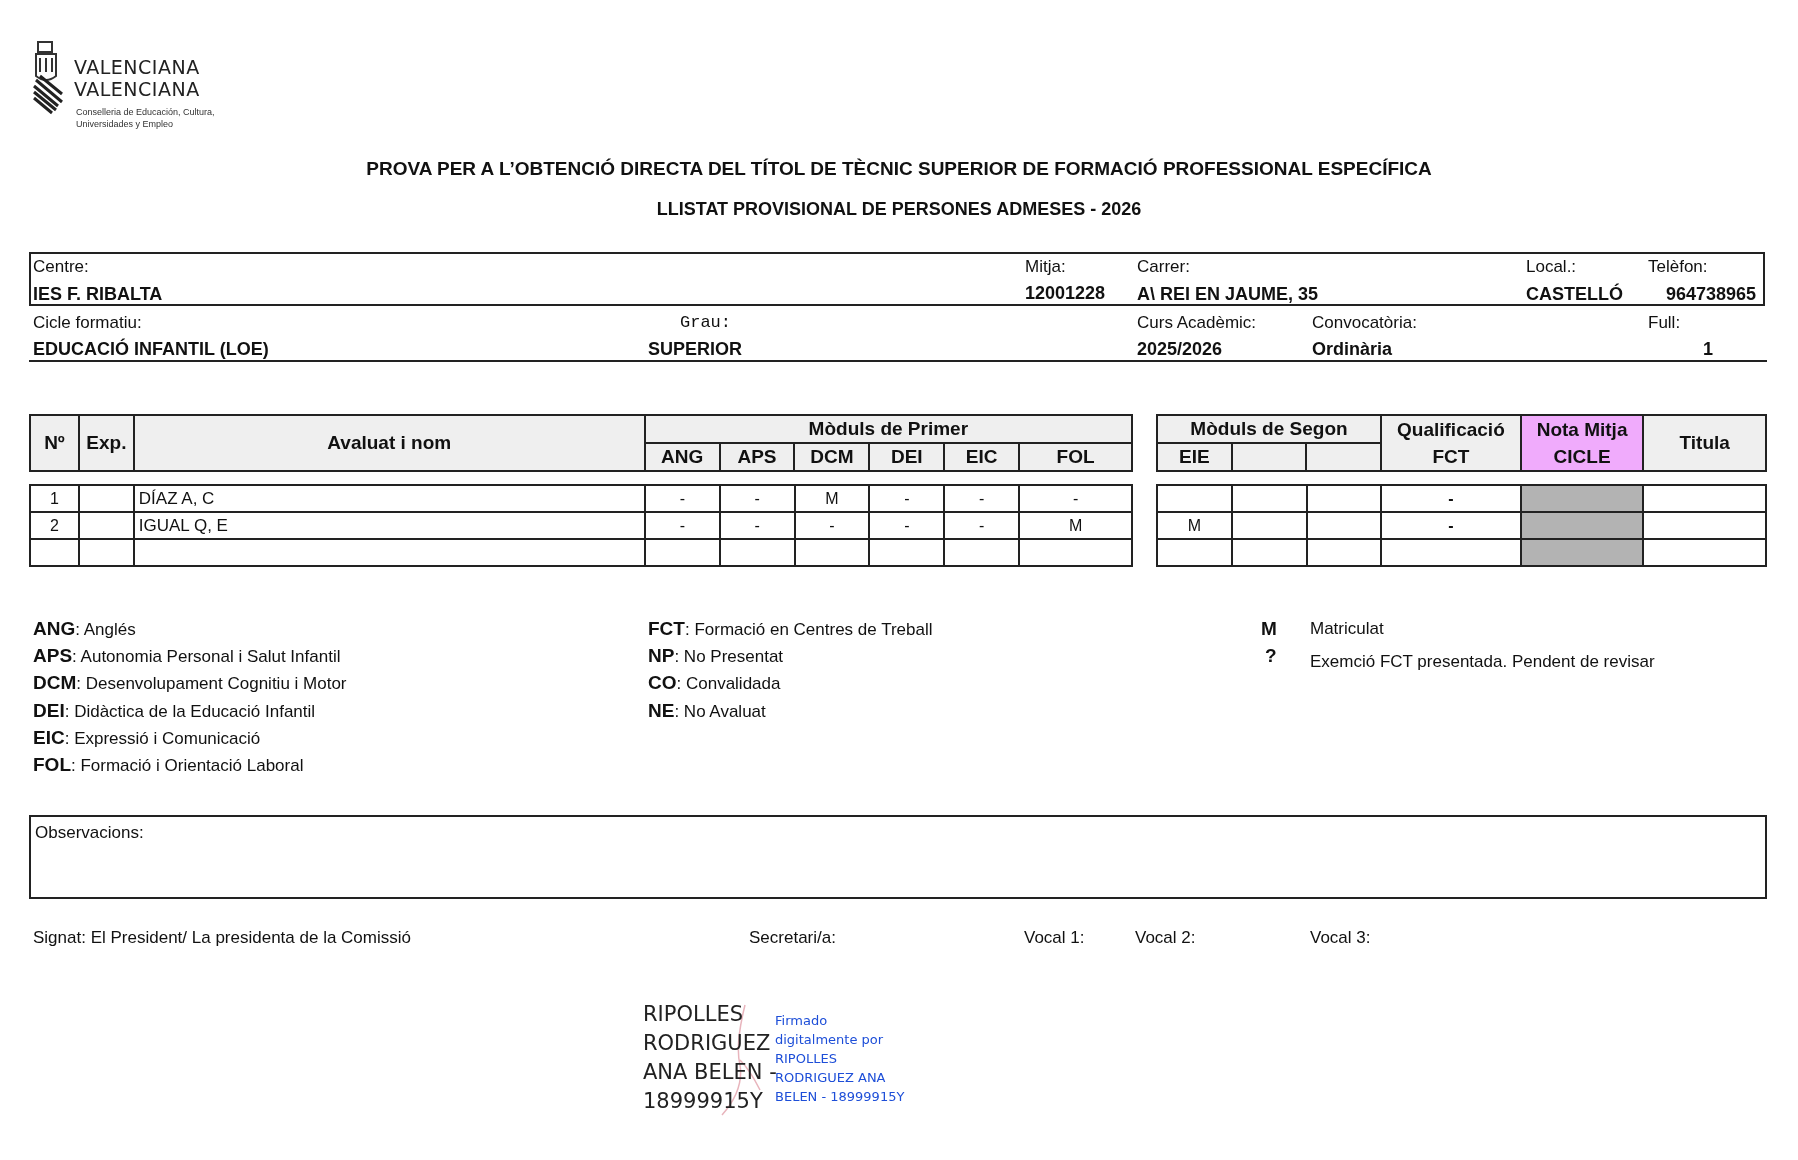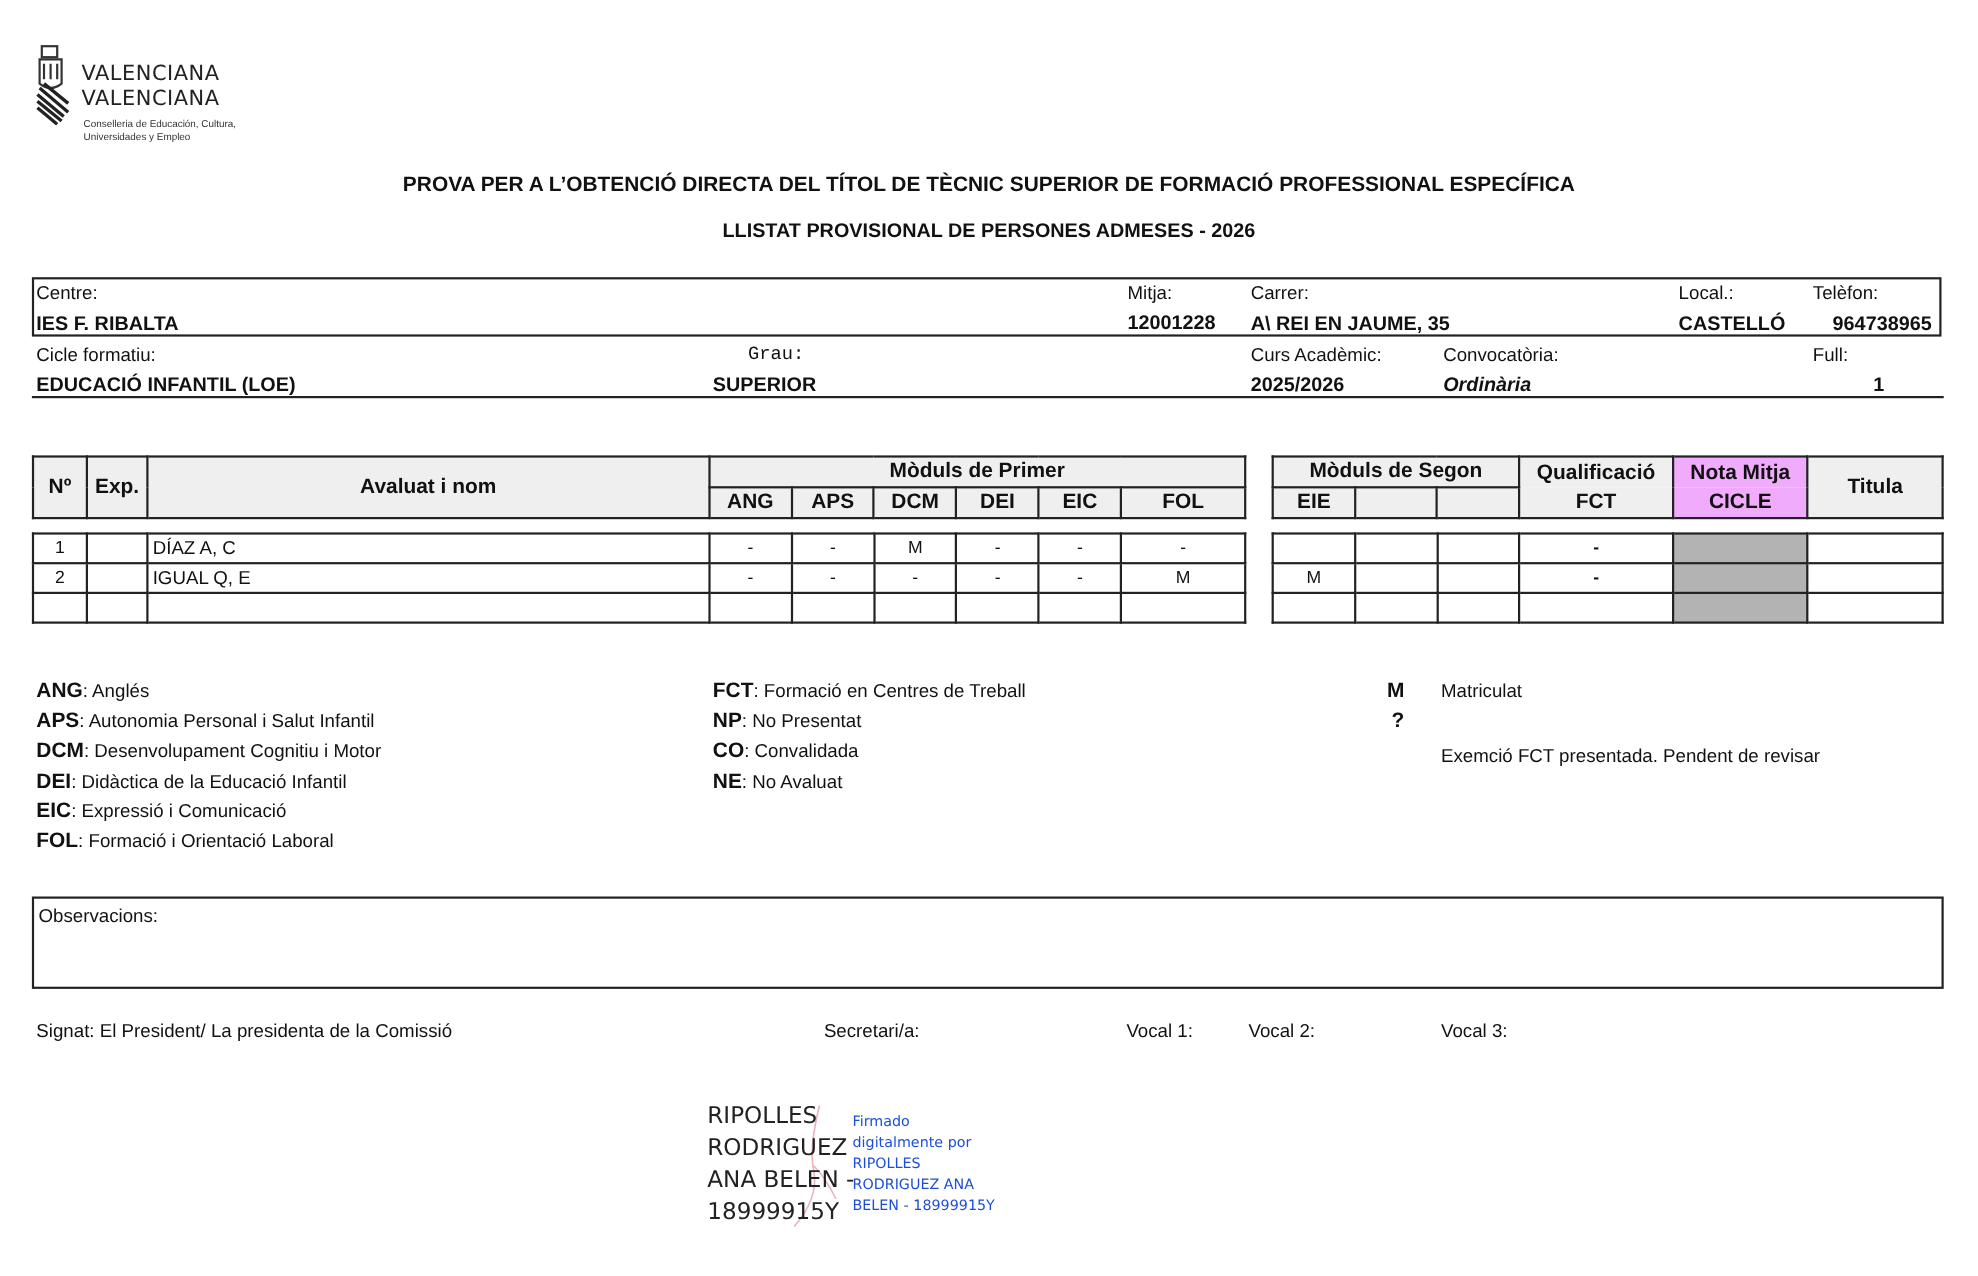--- a/index.html
+++ b/index.html
@@ -72,7 +72,7 @@
 <span class="abs lbl" style="left:1137px;top:313px;">Curs Acadèmic:</span>
 <span class="abs val" style="left:1137px;top:339px;">2025/2026</span>
 <span class="abs lbl" style="left:1312px;top:313px;">Convocatòria:</span>
-<span class="abs val" style="left:1312px;top:339px;font-style:italic;">Ordinària</span>
+<span class="abs val" style="left:1312px;top:339px;">Ordinària</span>
 <span class="abs lbl" style="left:1648px;top:313px;">Full:</span>
 <span class="abs val" style="left:1703px;top:339px;">1</span>
 <div class="abs hr2"></div>

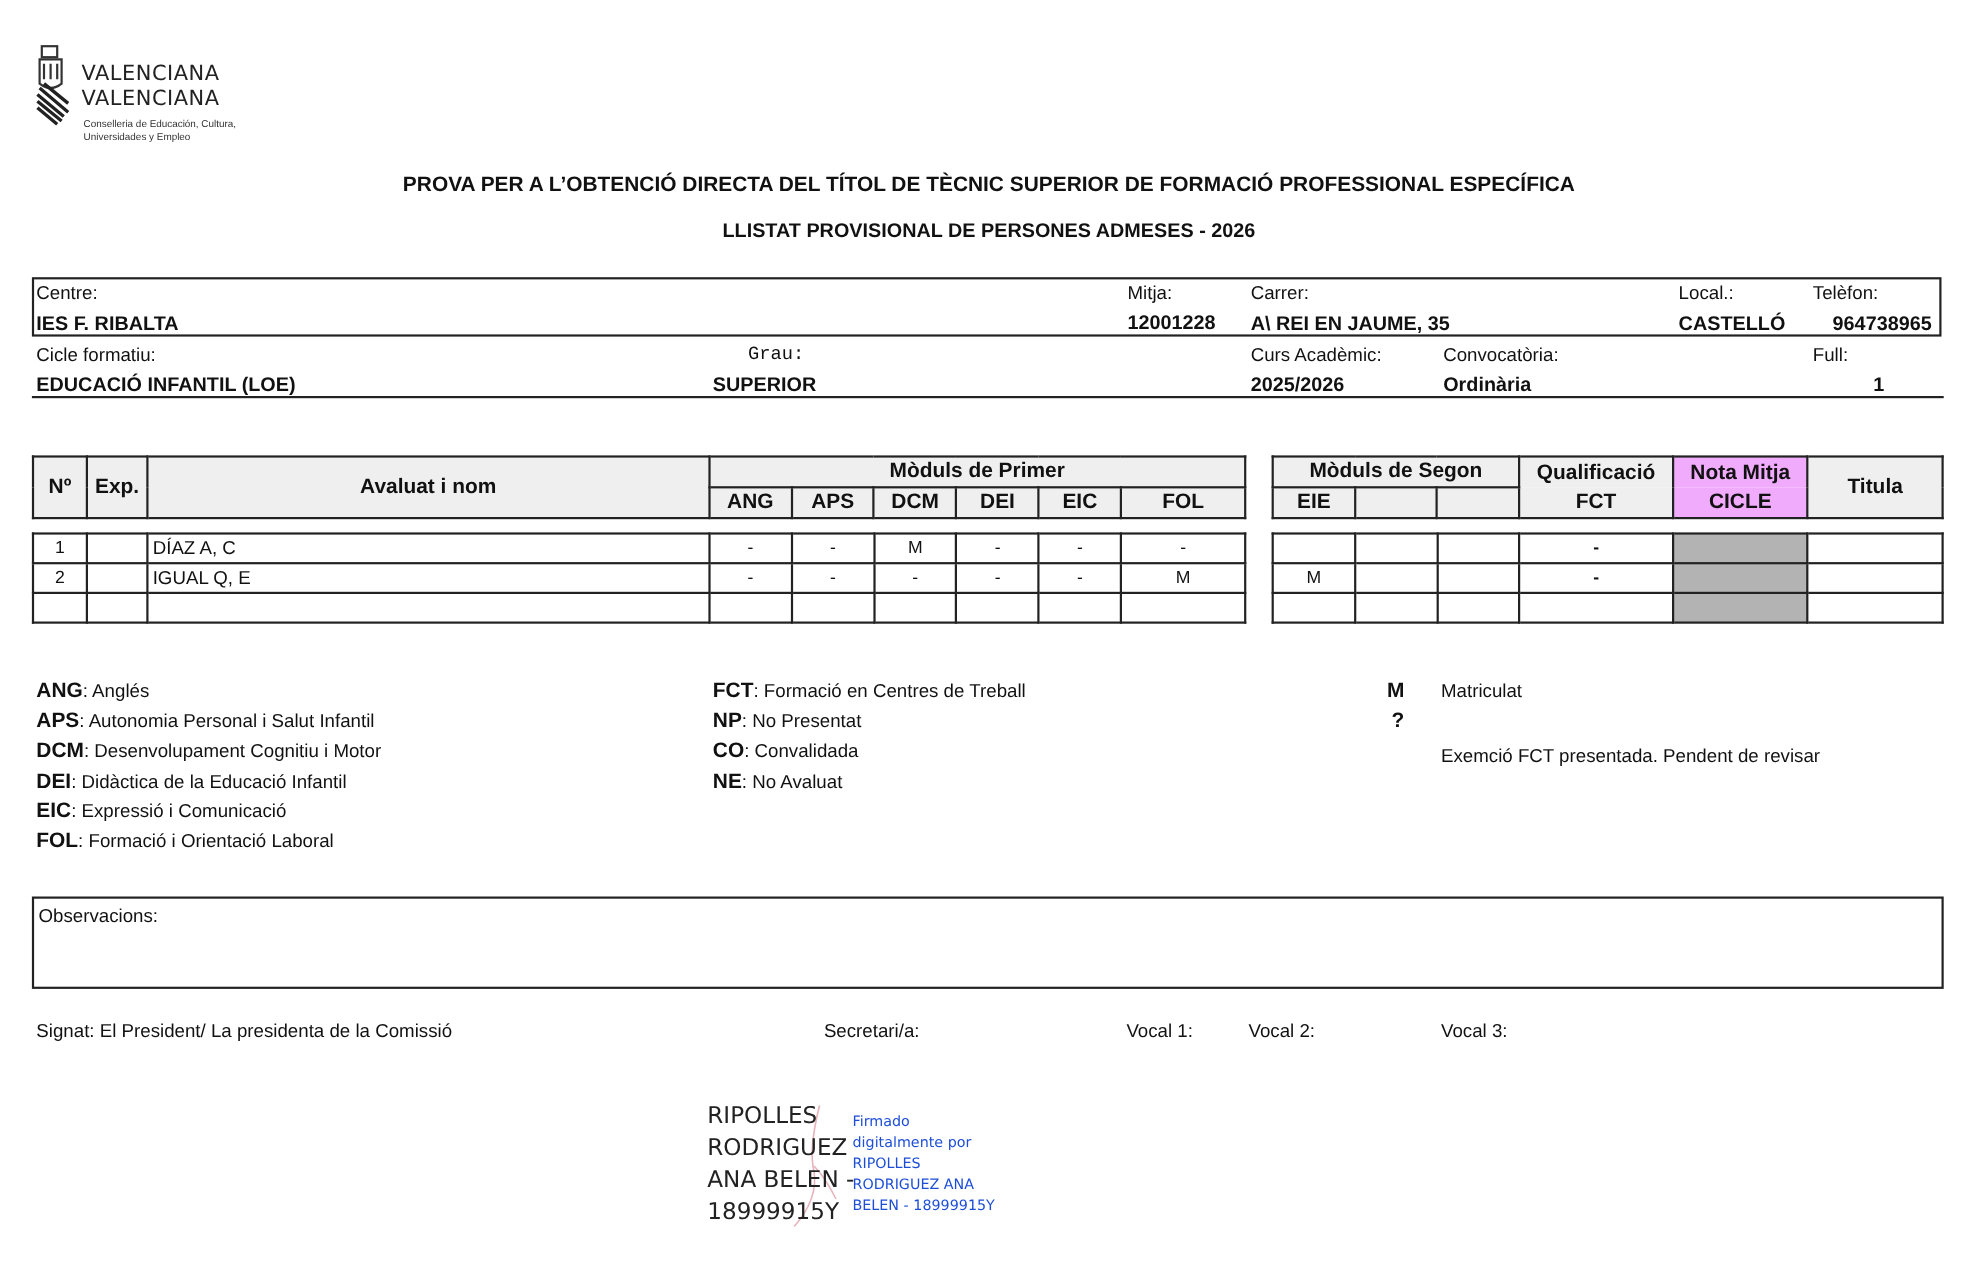--- a/index.html
+++ b/index.html
@@ -234,7 +234,7 @@
 <div class="legend-item" style="left:1261px;top:600px;"><b>M</b></div>
 <div class="legend-item" style="left:1310px;top:601px;">Matriculat</div>
 <div class="legend-item" style="left:1265px;top:627px;"><b>?</b></div>
-<div class="legend-item" style="left:1310px;top:660px;">Exemció FCT presentada. Pendent de revisar</div>
+<div class="legend-item" style="left:1310px;top:634px;">Exemció FCT presentada. Pendent de revisar</div>
 
 <div class="abs obs">
   <span>Observacions:</span>

